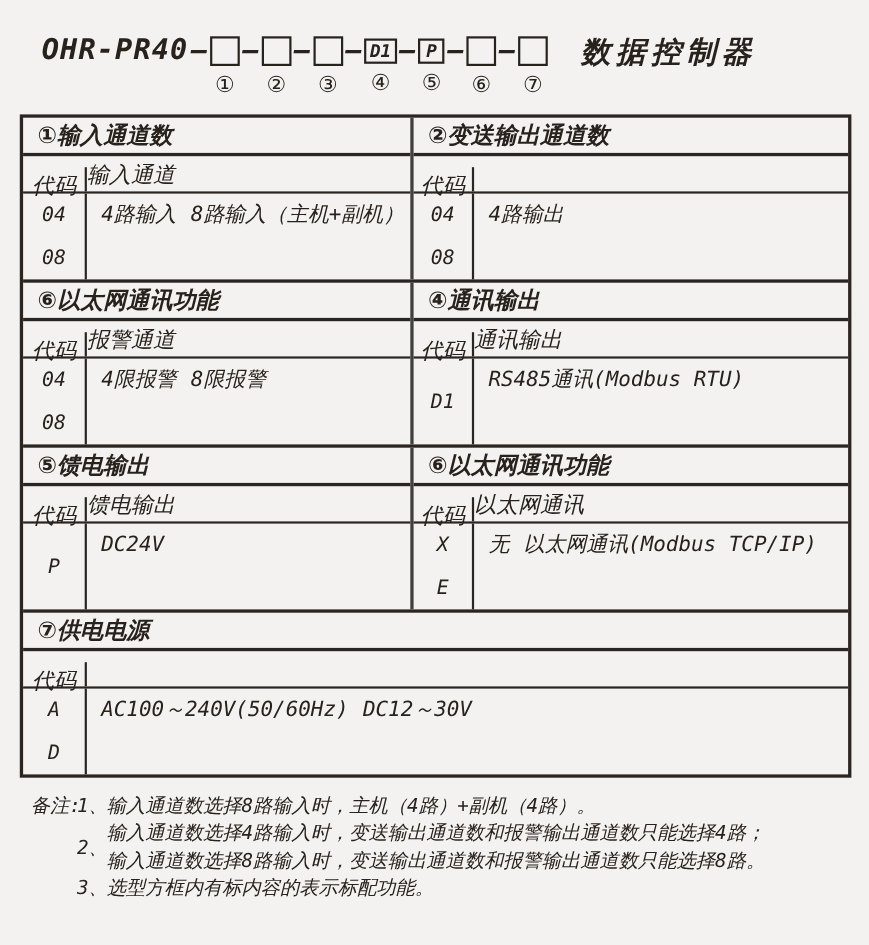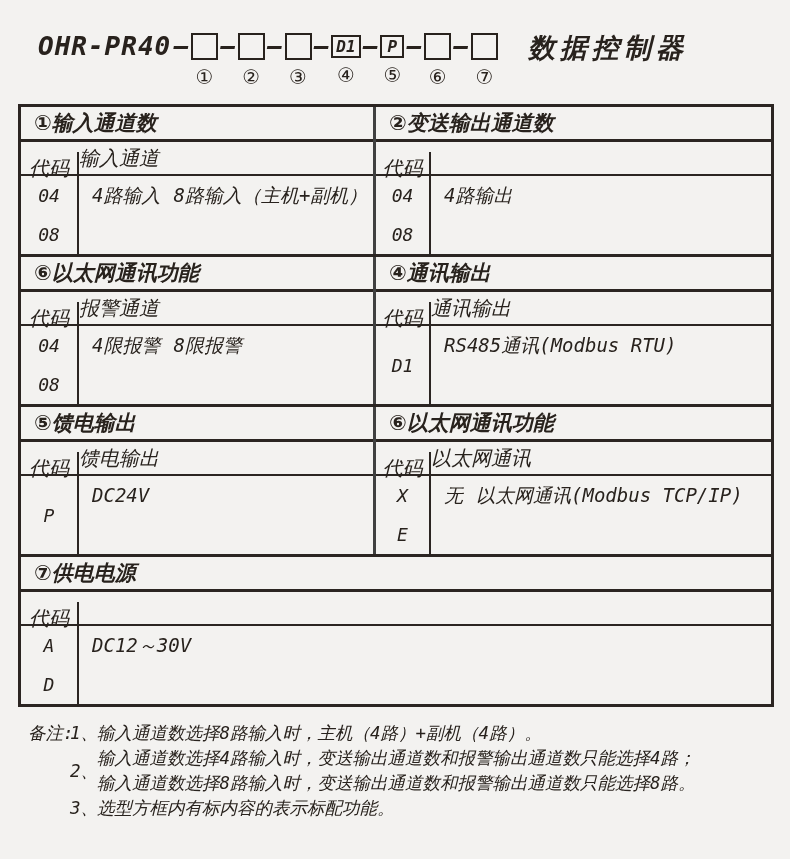--- a/index.html
+++ b/index.html
@@ -260,6 +260,7 @@
             <span class="cell">D</span>
           </div>
           <div class="descs">
+            <span class="cell">AC100～240V(50/60Hz)</span>
             <span class="cell">DC12～30V</span>
           </div>
         </div>

